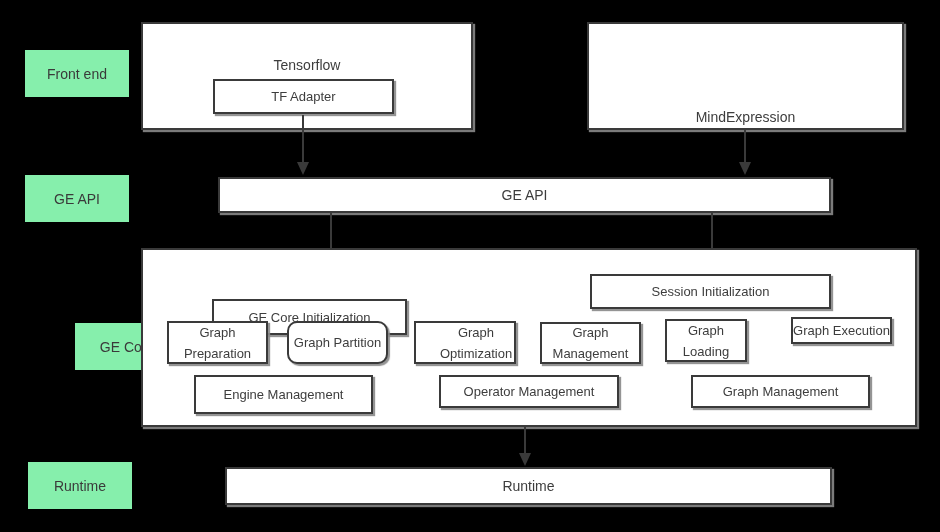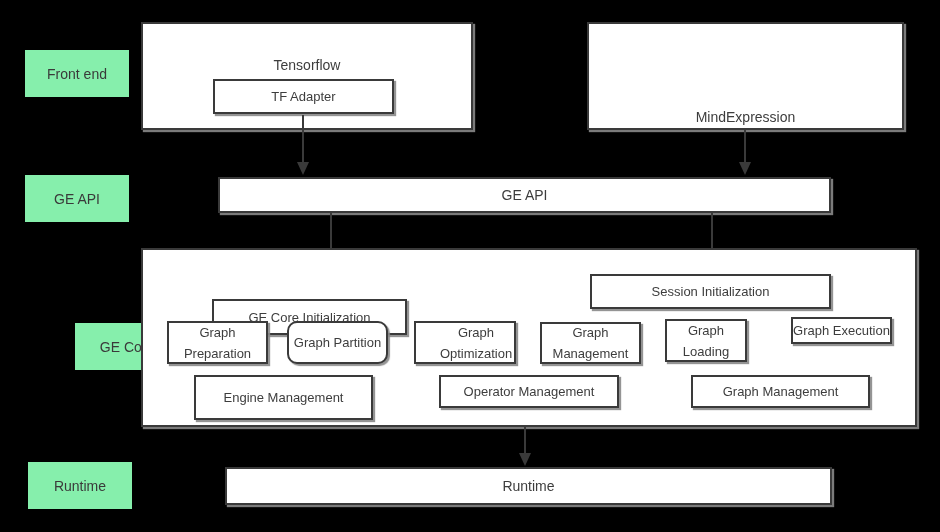--- a/index.html
+++ b/index.html
@@ -36,7 +36,7 @@
   #box-graph-compilation{left:397px;top:72px;width:101px;height:42px;}
   #box-graph-loading{left:522px;top:69px;width:82px;height:43px;}
   #box-graph-execution{left:648px;top:67px;width:101px;height:27px;}
-  #box-engine-management{left:51px;top:125px;width:179px;height:45px;}
+  #box-engine-management{left:51px;top:125px;width:179px;height:39px;}
   #box-operator-management{left:296px;top:125px;width:180px;height:33px;}
   #box-graph-management{left:548px;top:125px;width:179px;height:33px;}
   

